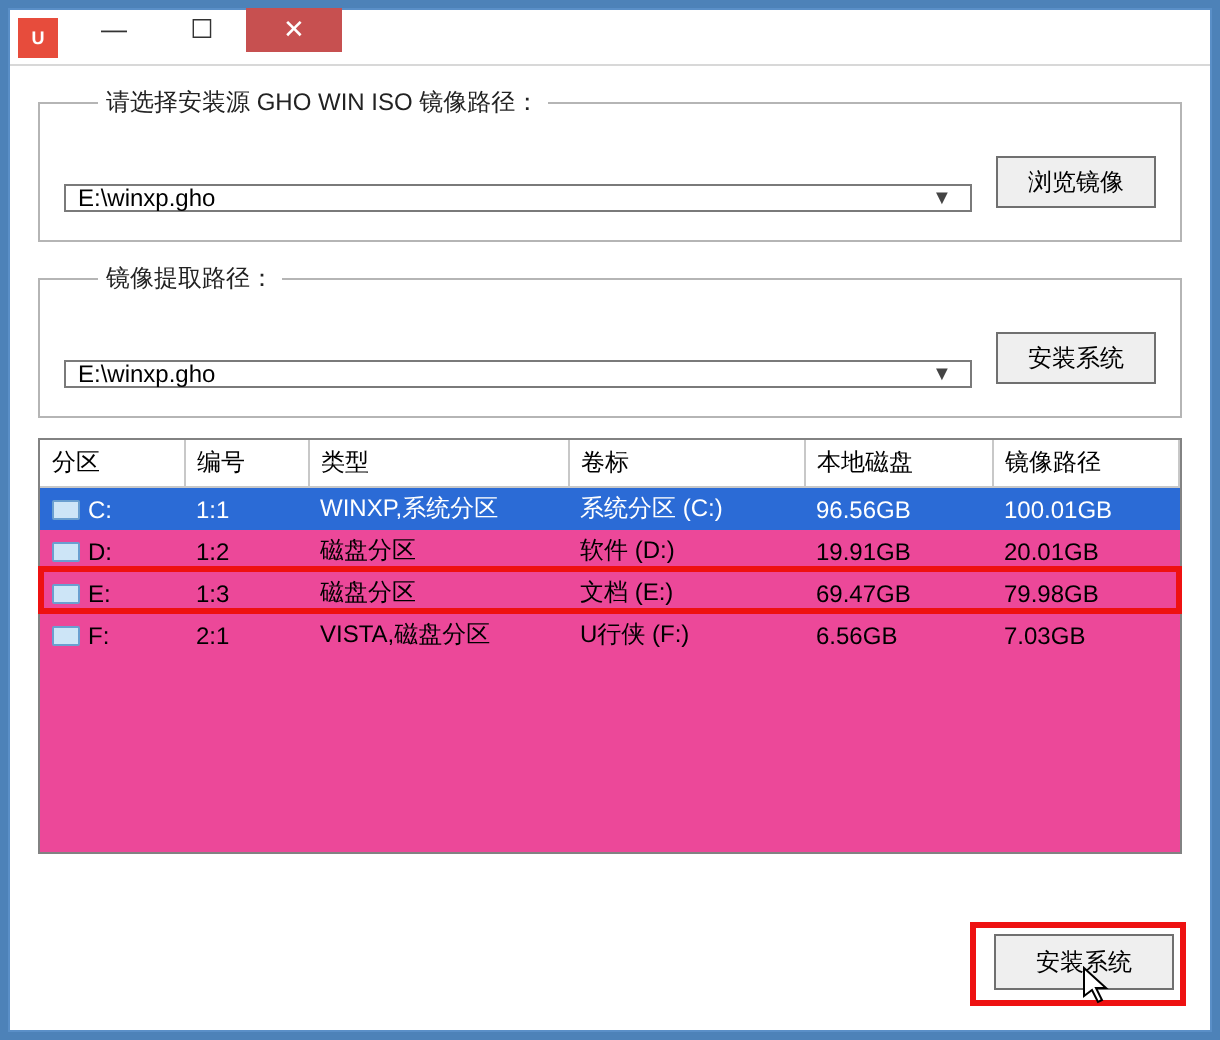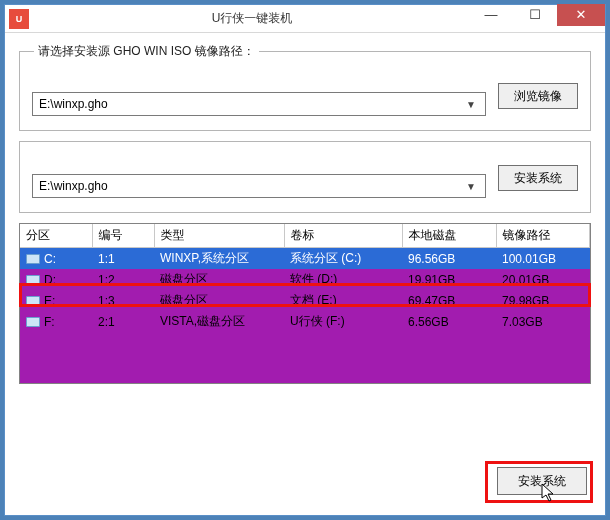--- a/index.html
+++ b/index.html
@@ -107,7 +107,6 @@
     <div class="app-icon">
         <span>U</span>
       </div>
-    <div class="title-text">U行侠一键装机</div>
     <div class="win-controls">
       <div class="win-btn">—</div>
       <div class="win-btn">☐</div>

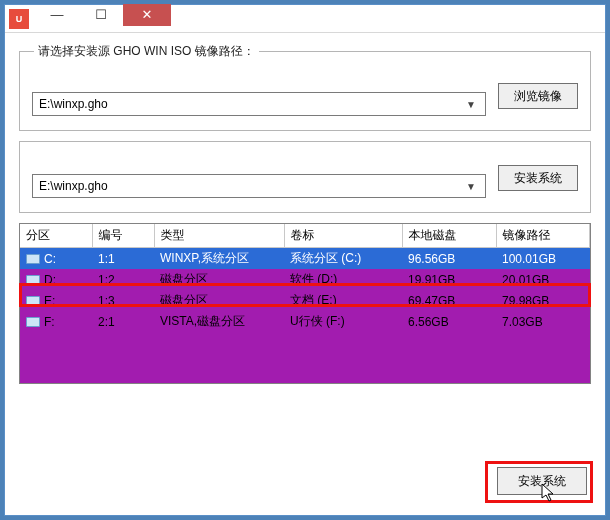--- a/index.html
+++ b/index.html
@@ -45,7 +45,7 @@
     position:relative;
   }
   fieldset.groupbox legend {
-    font-size:12px; color:#222; padding:0 4px; margin-left:2px;
+    font-size:12px; color:#222; padding:0 4px; margin-left:17px;
   }
   .row { display:flex; align-items:center; gap:12px; }
   .select-box {

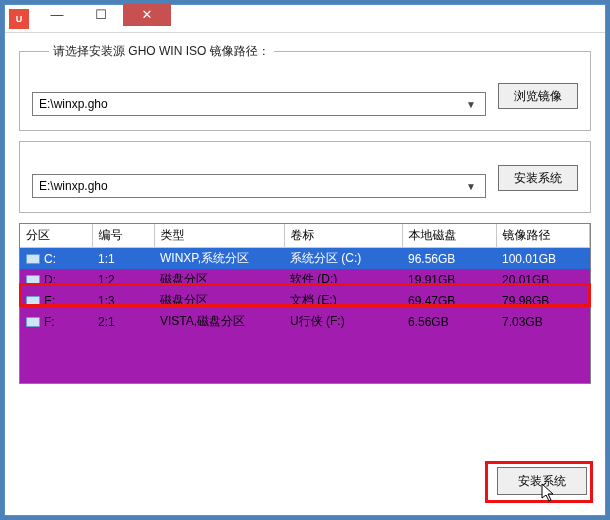--- a/index.html
+++ b/index.html
@@ -49,7 +49,7 @@
   }
   .row { display:flex; align-items:center; gap:12px; }
   .select-box {
-    flex:1; height:24px; border:1px solid #7a7a7a;
+    flex:1; height:14px; border:1px solid #7a7a7a;
     display:flex; align-items:center; padding:0 6px;
     background:#fff; position:relative;margin-top:16px;
   }

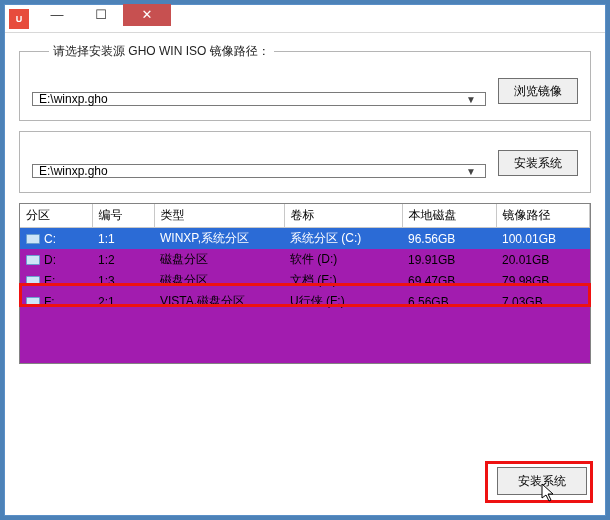--- a/index.html
+++ b/index.html
@@ -130,6 +130,7 @@
     </fieldset>
 
     <fieldset class="groupbox">
+      <legend>镜像提取路径：</legend>
       <div class="row">
         <div class="select-box">
           <span class="sel-text">E:\winxp.gho</span>

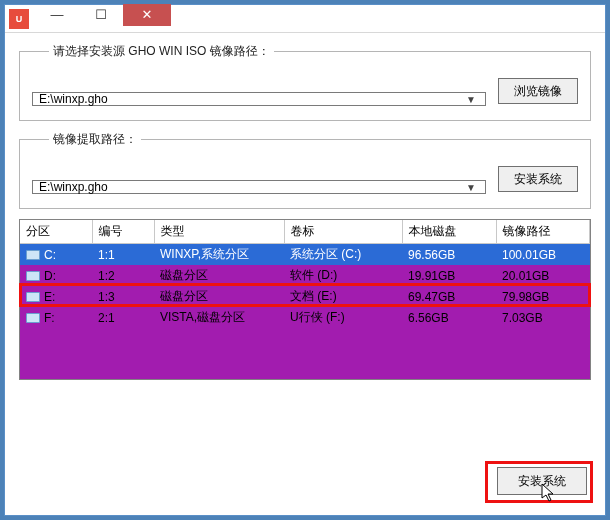--- a/index.html
+++ b/index.html
@@ -68,7 +68,7 @@
   }
   .btn.big { min-width:90px; height:28px; }
   .table-wrap {
-    border:1px solid #828282; height:161px; overflow:hidden; background:#a21caf;
+    border:1px solid #828282; height:208px; overflow:hidden; background:#ec4899;
     position:relative;
   }
   table { width:100%; border-collapse:collapse; font-size:12px; }

